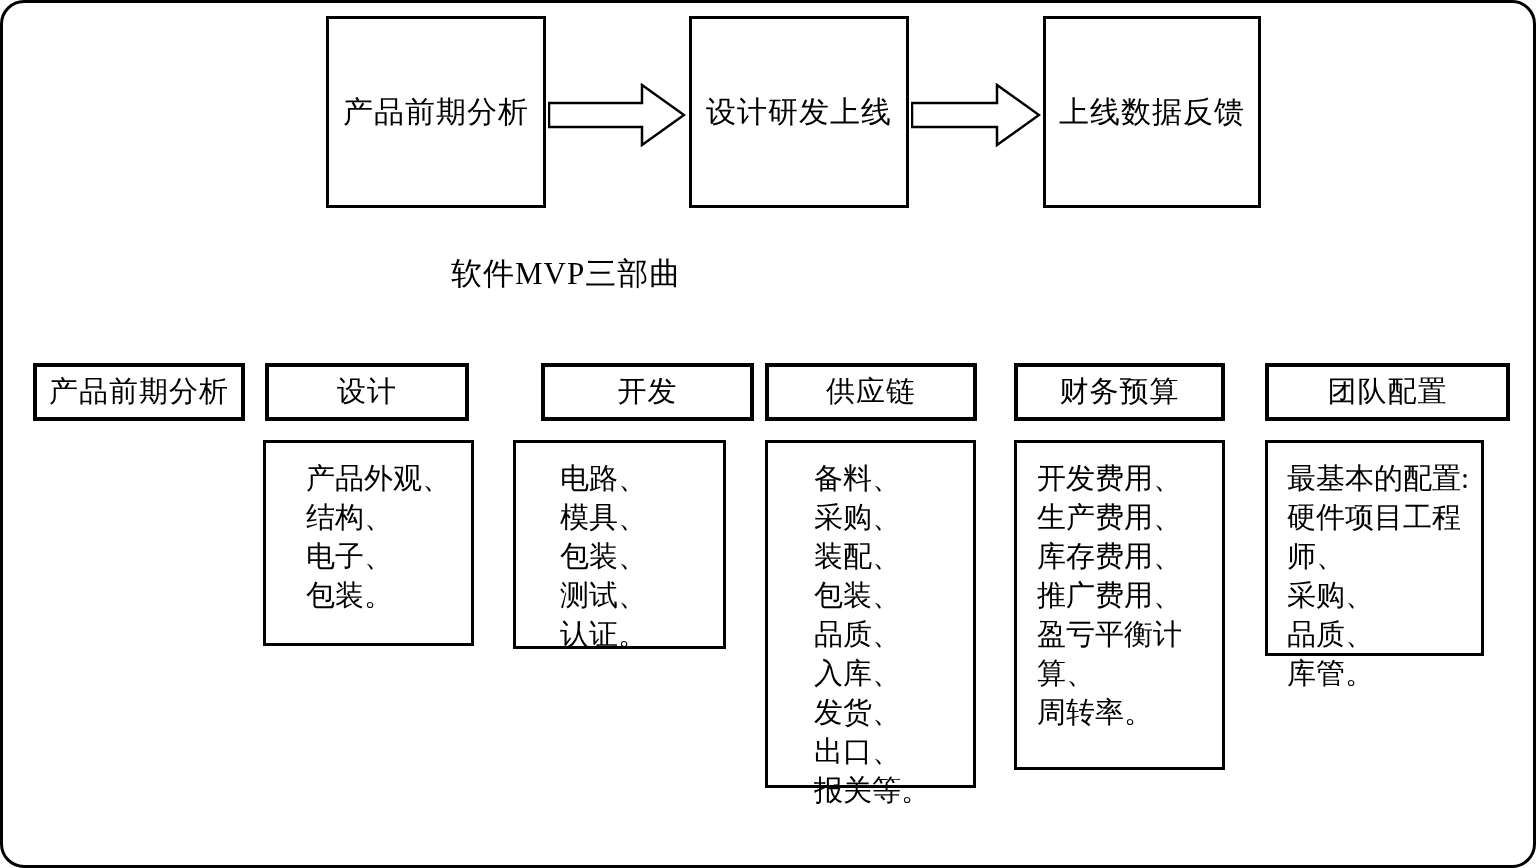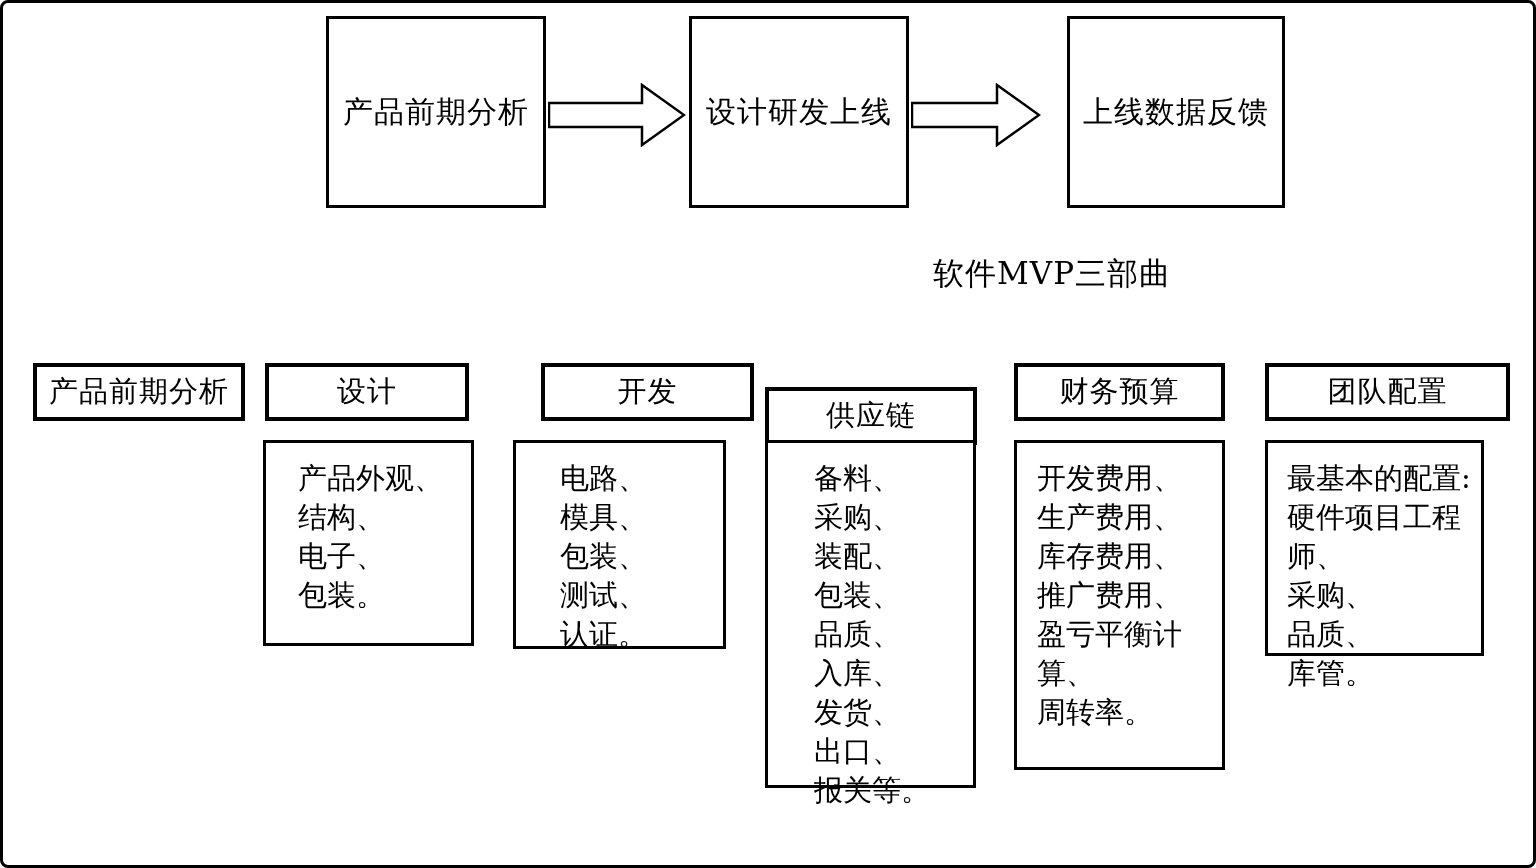--- a/index.html
+++ b/index.html
@@ -17,8 +17,9 @@
     height: 868px;
     background: #ffffff;
     border: 3px solid #000000;
-    border-radius: 8px;
+    border-radius: 24px;
     overflow: hidden;
+    font-family: Liberation Serif, serif;
   }
 
   

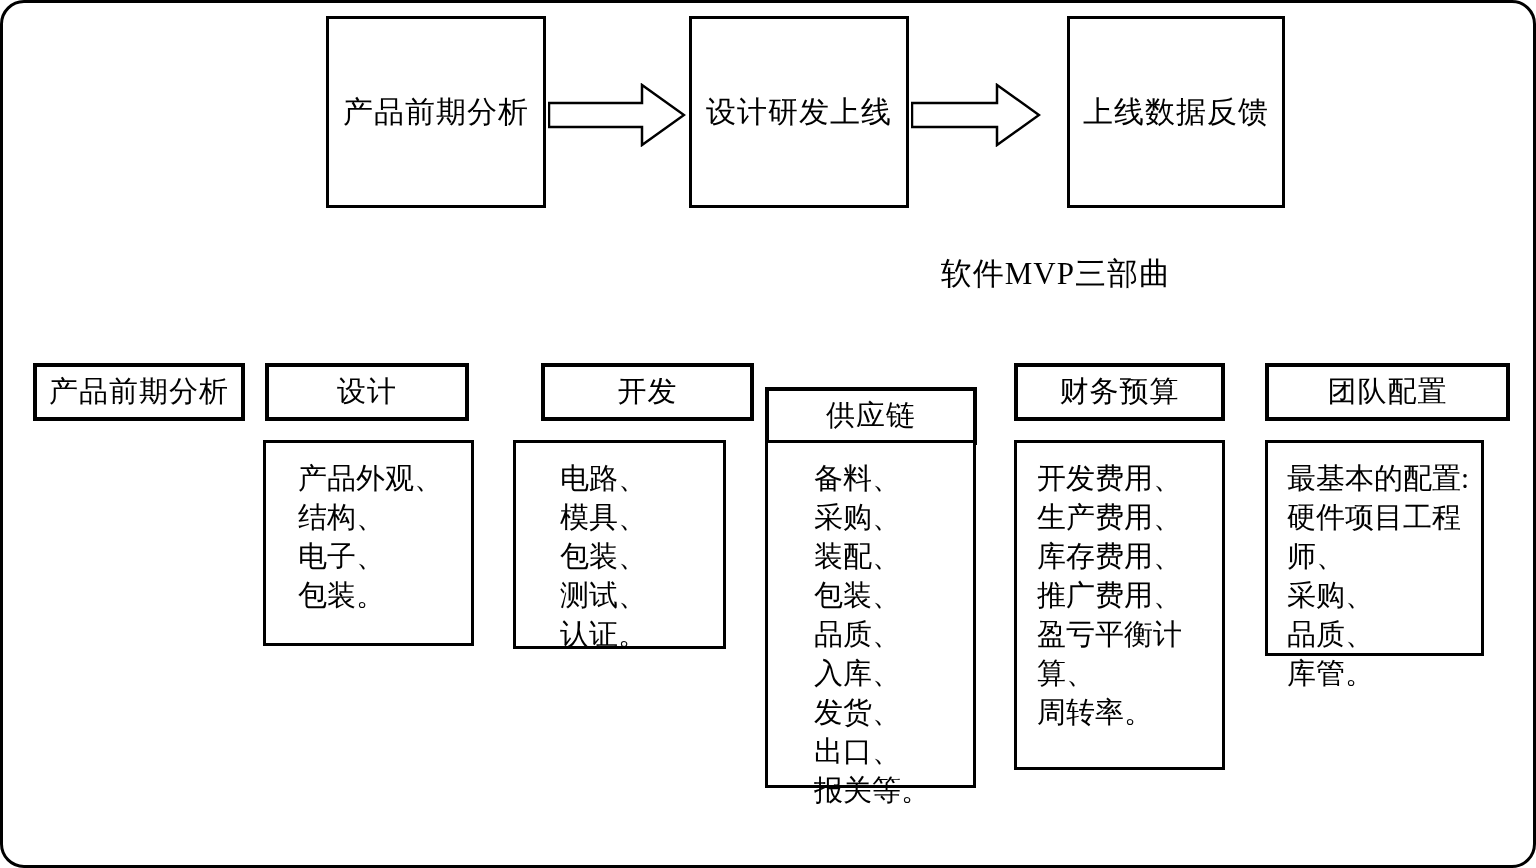--- a/index.html
+++ b/index.html
@@ -35,7 +35,7 @@
   }
   #tb1 { left: 323px; top: 13px; width: 220px; height: 192px; }
   #tb2 { left: 686px; top: 13px; width: 220px; height: 192px; }
-  #tb3 { left: 1064px; top: 13px; width: 218px; height: 192px; }
+  #tb3 { left: 1040px; top: 13px; width: 218px; height: 192px; }
 
   .arrow { position: absolute; }
   #arrow1 { left: 545px; top: 80px; }

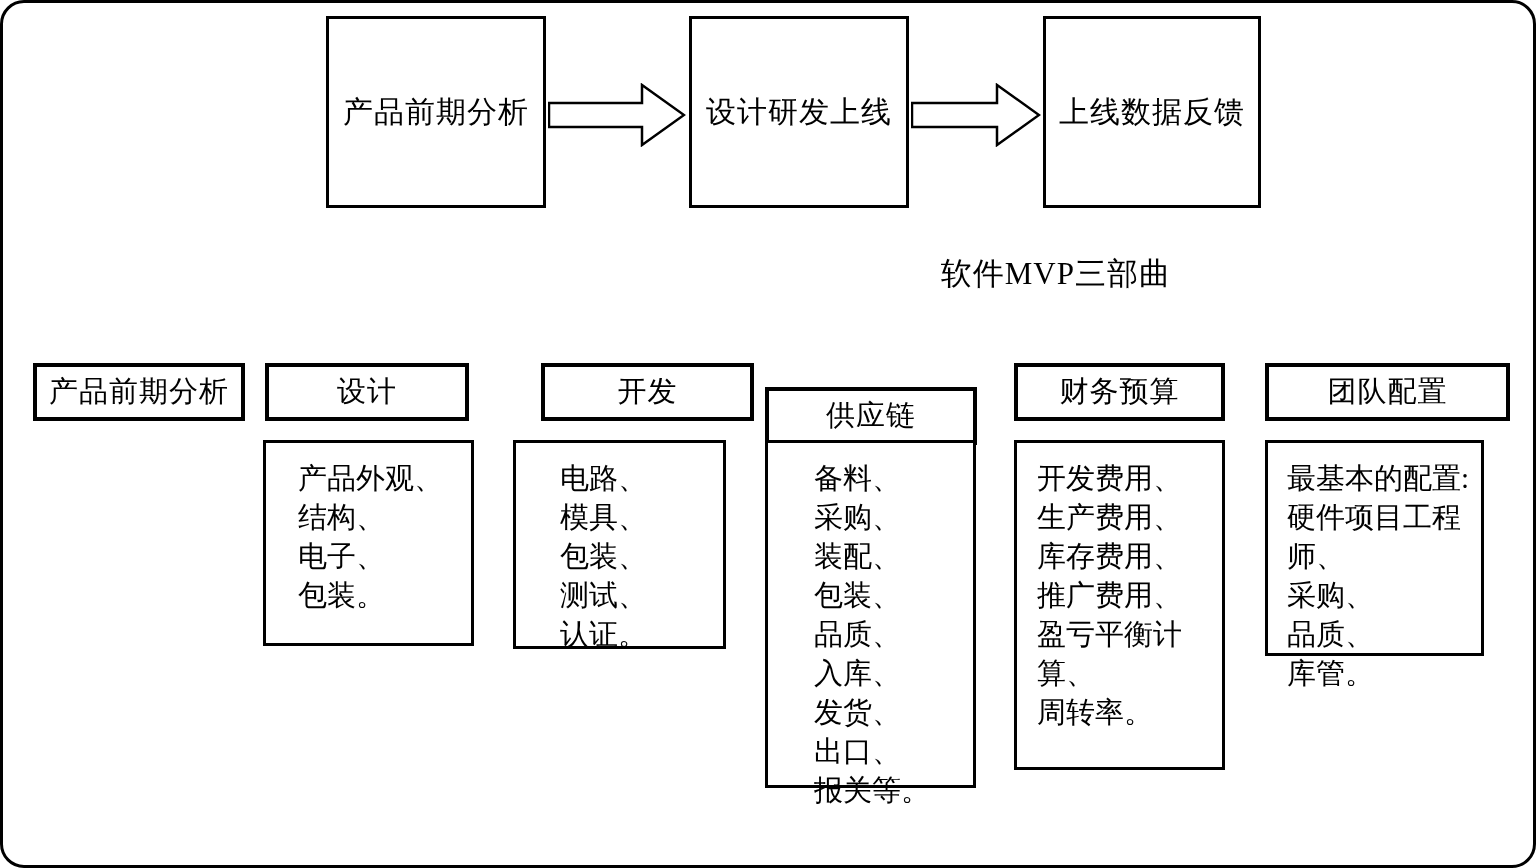--- a/index.html
+++ b/index.html
@@ -43,7 +43,7 @@
 
   .caption {
     position: absolute;
-    text-align: right;
+    text-align: left;
     font-size: 31px;
     letter-spacing: 1px;
   }

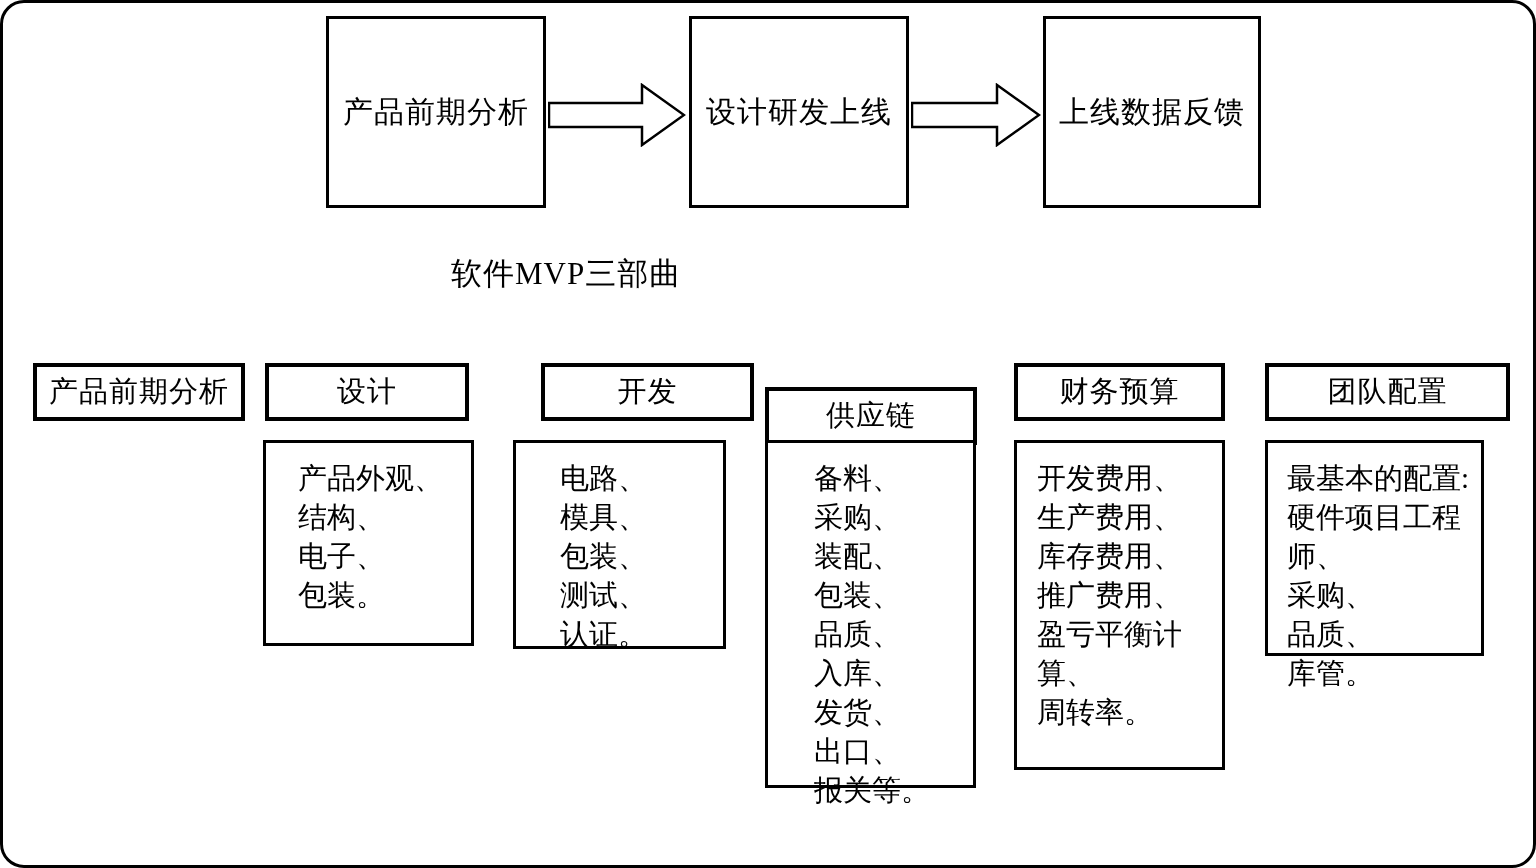--- a/index.html
+++ b/index.html
@@ -66,7 +66,7 @@
   #col1h { left: 30px;   width: 212px; }
   #col2h { left: 262px;  width: 204px; }
   #col3h { left: 510px;  width: 213px; margin-left: 28px; }
-  #col4h { left: 762px;  width: 212px; margin-top: 24px; }
+  #col4h { left: 762px;  width: 212px; }
   #col5h { left: 1011px; width: 211px; }
   #col6h { left: 1262px; width: 245px; }
 

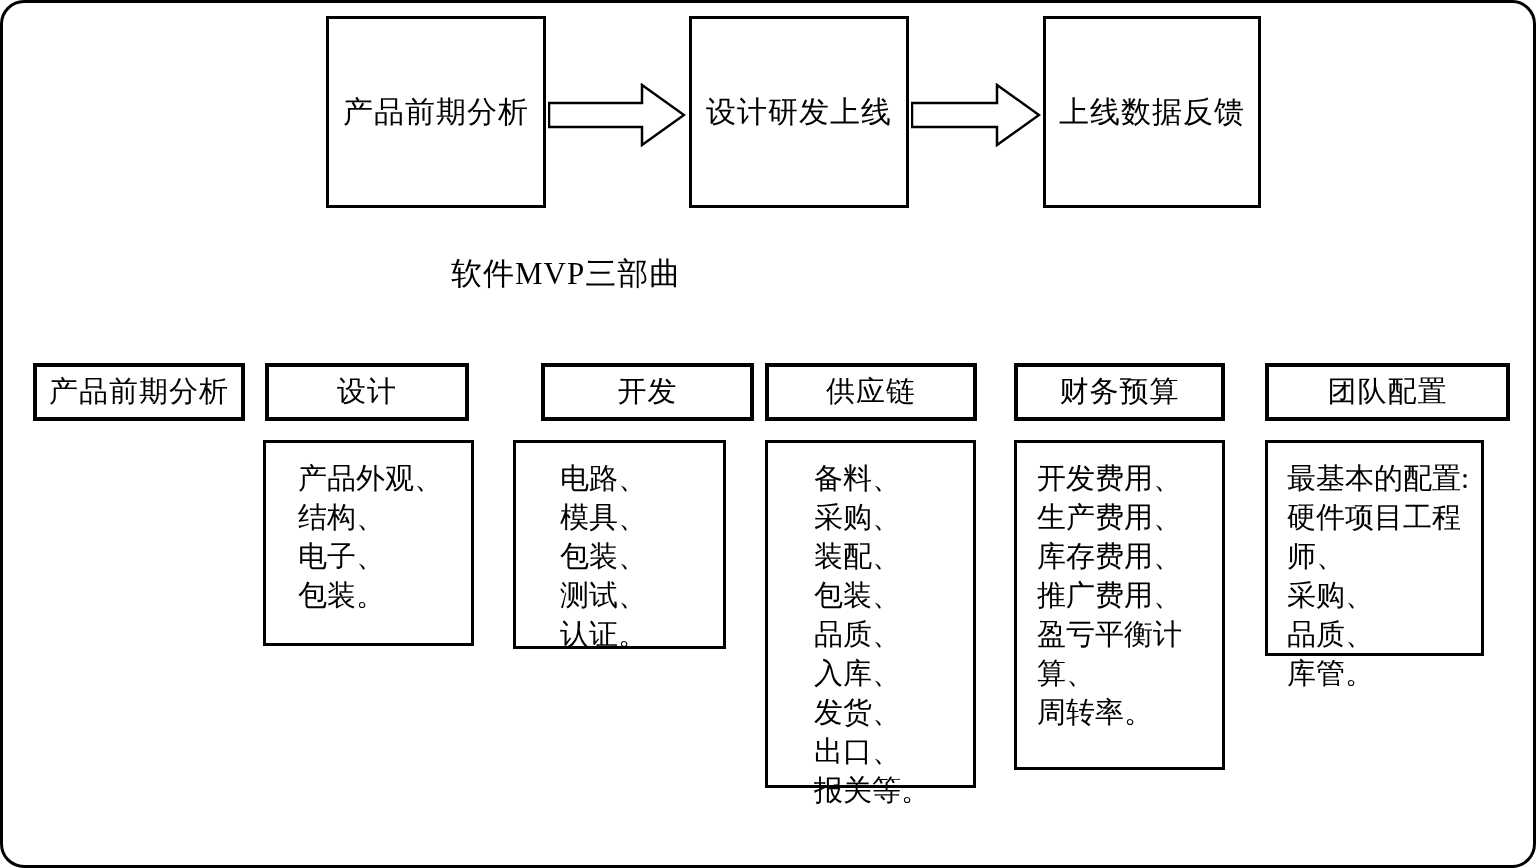--- a/index.html
+++ b/index.html
@@ -79,7 +79,7 @@
     padding-top: 16px;
     background: #ffffff;
   }
-  #col2c { left: 260px;  width: 211px; height: 206px; padding-left: 32px; }
+  #col2c { left: 260px;  width: 211px; height: 206px; padding-left: 40px; }
   #col3c { left: 510px;  width: 213px; height: 209px; padding-left: 44px; }
   #col4c { left: 762px;  width: 211px; height: 348px; padding-left: 46px; }
   #col5c { left: 1011px; width: 211px; height: 330px; padding-left: 20px; }

